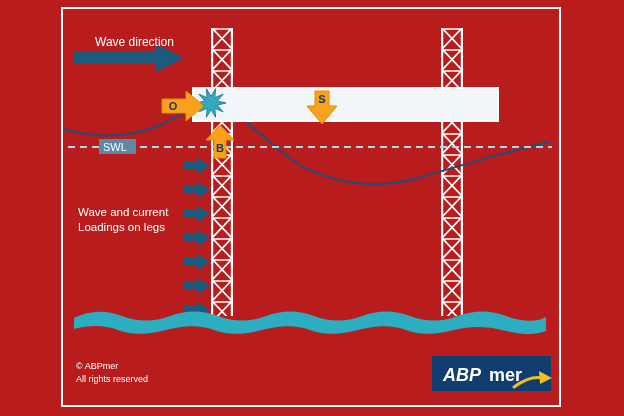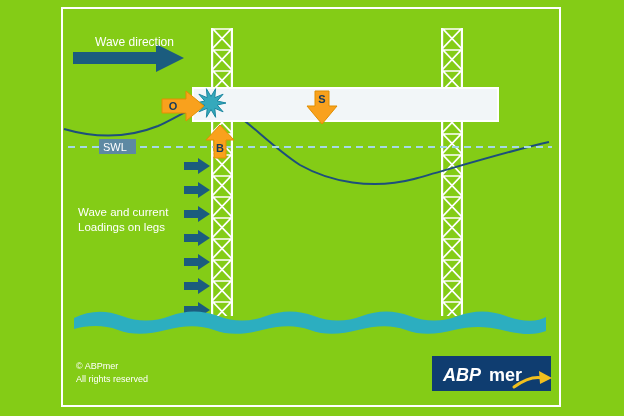--- a/index.html
+++ b/index.html
@@ -4,7 +4,7 @@
 <style>
   html,body{margin:0;padding:0;background:#5d89a3;}
   .canvas{
-    position:relative;width:624px;height:416px;background:#84cc16;
+    position:relative;width:624px;height:416px;background:#b91c1c;
     font-family:"Liberation Sans",sans-serif;overflow:hidden;
   }
   .canvas svg{position:absolute;left:0;top:0;}

